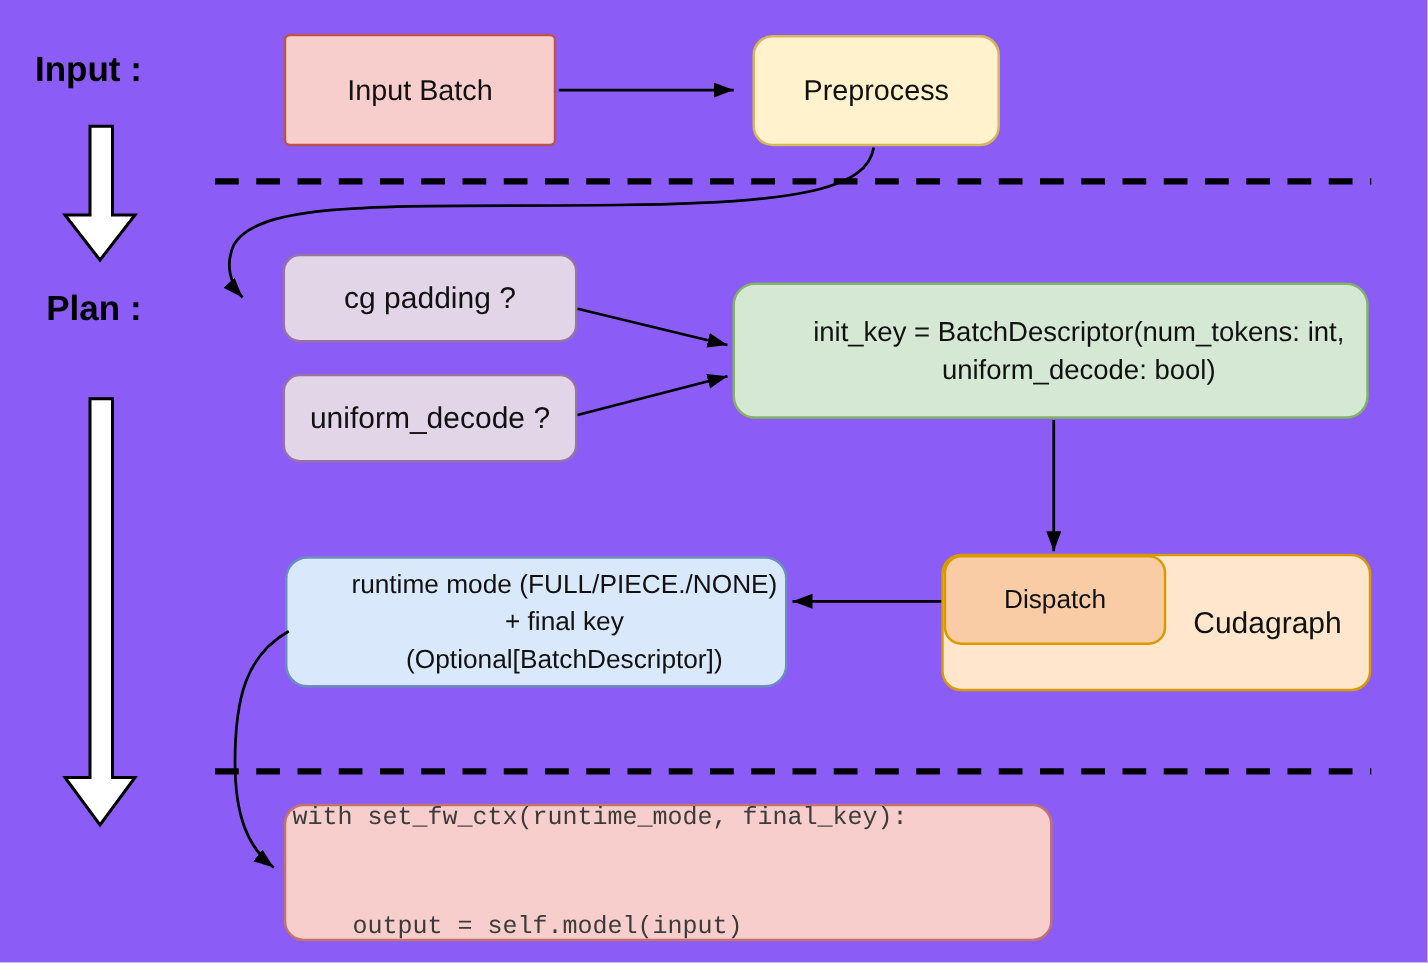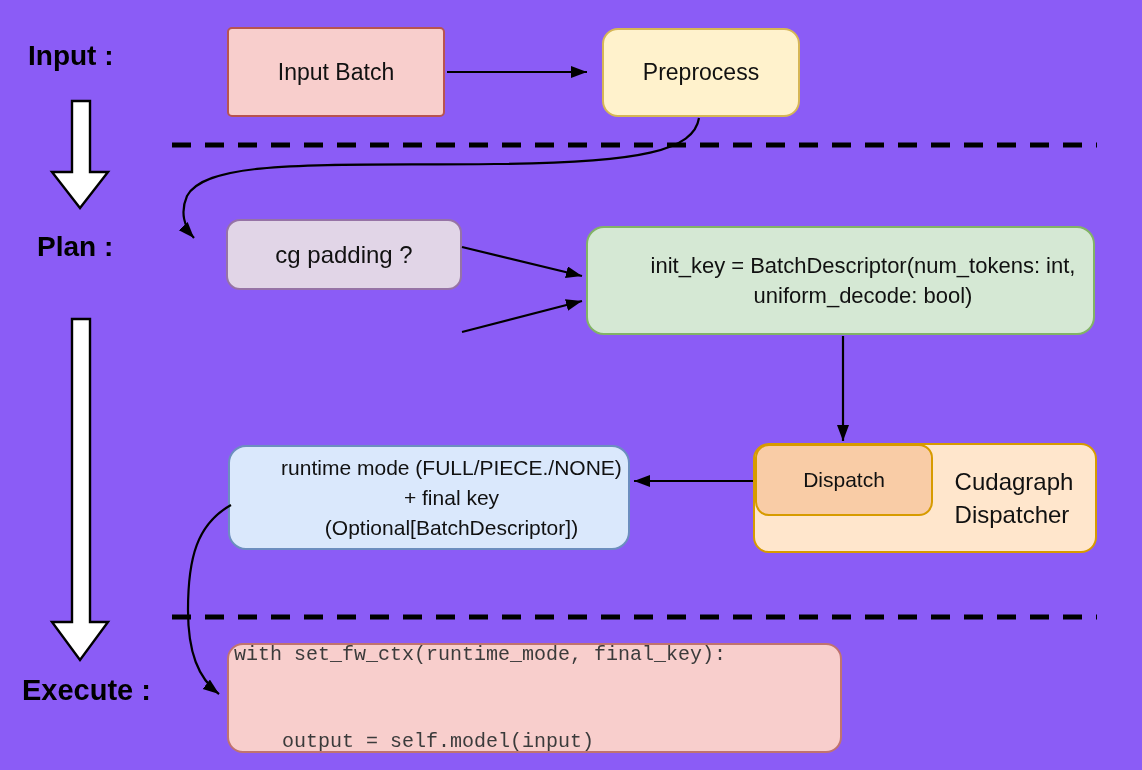--- a/index.html
+++ b/index.html
@@ -75,7 +75,7 @@
     <span>Preprocess</span>
   </div>
 
-  <div class="box purple-node fs24" style="left:226px;top:219px;width:236px;height:71px;">
+  <div class="box purple-node fs24" style="left:226px;top:203px;width:236px;height:71px;">
     <span>cg padding ?</span>
   </div>
 

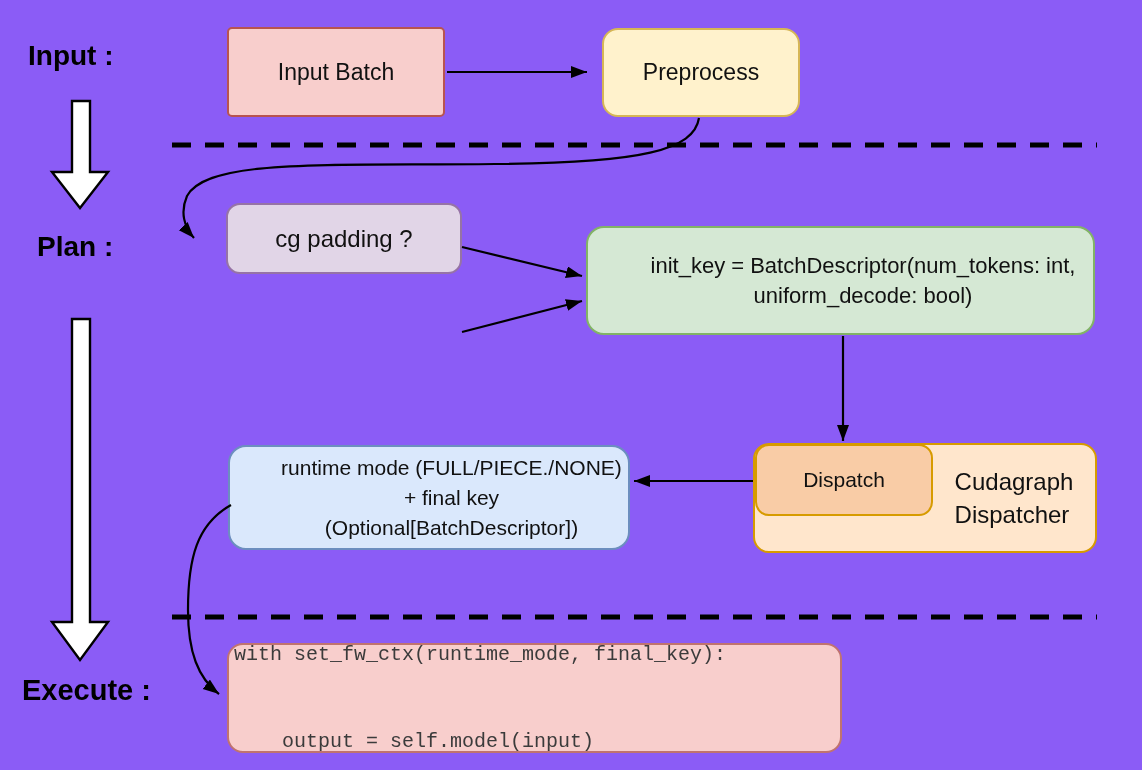--- a/index.html
+++ b/index.html
@@ -79,6 +79,9 @@
     <span>cg padding ?</span>
   </div>
 
+  <div class="box purple-node fs24" style="left:226px;top:299px;width:236px;height:71px;">
+    <span>uniform_decode ?</span>
+  </div>
 
   <div class="box green-node fs22" style="left:586px;top:226px;width:509px;height:109px;">
     <div class="lines">

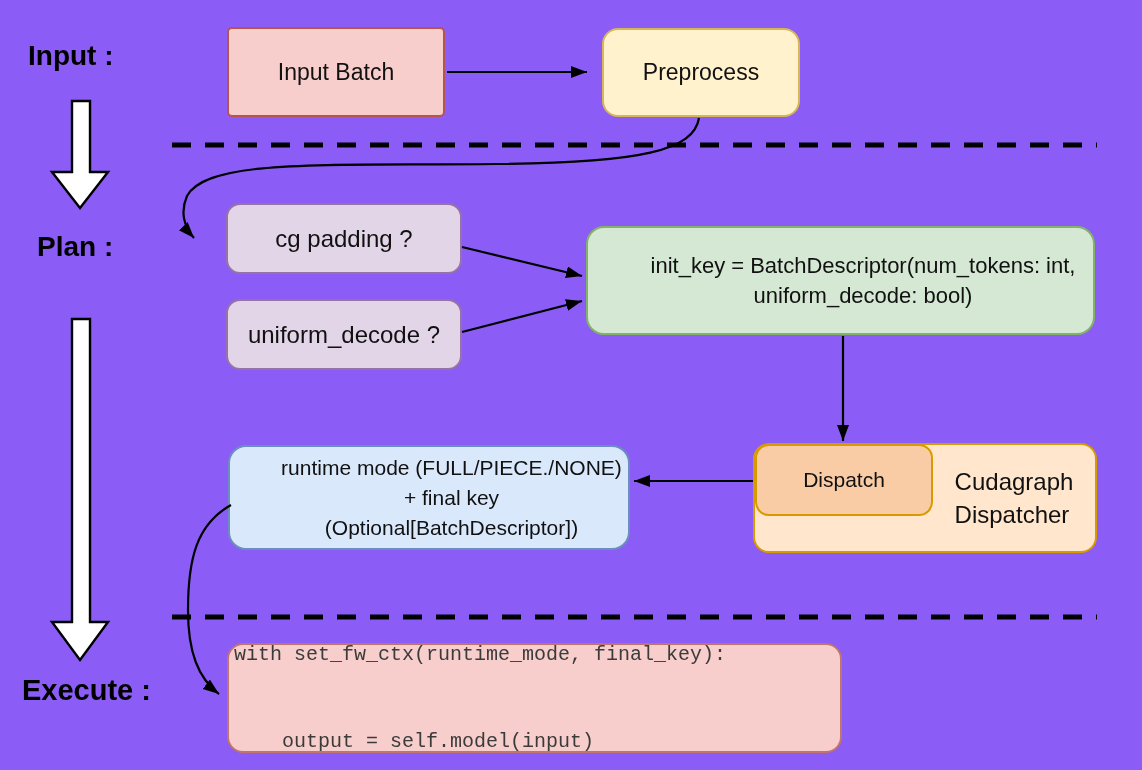--- a/index.html
+++ b/index.html
@@ -94,7 +94,6 @@
   <div class="cud-label">
     <div class="lines">
       <div>Cudagraph</div>
-      <div>Dispatcher</div>
     </div>
   </div>
 

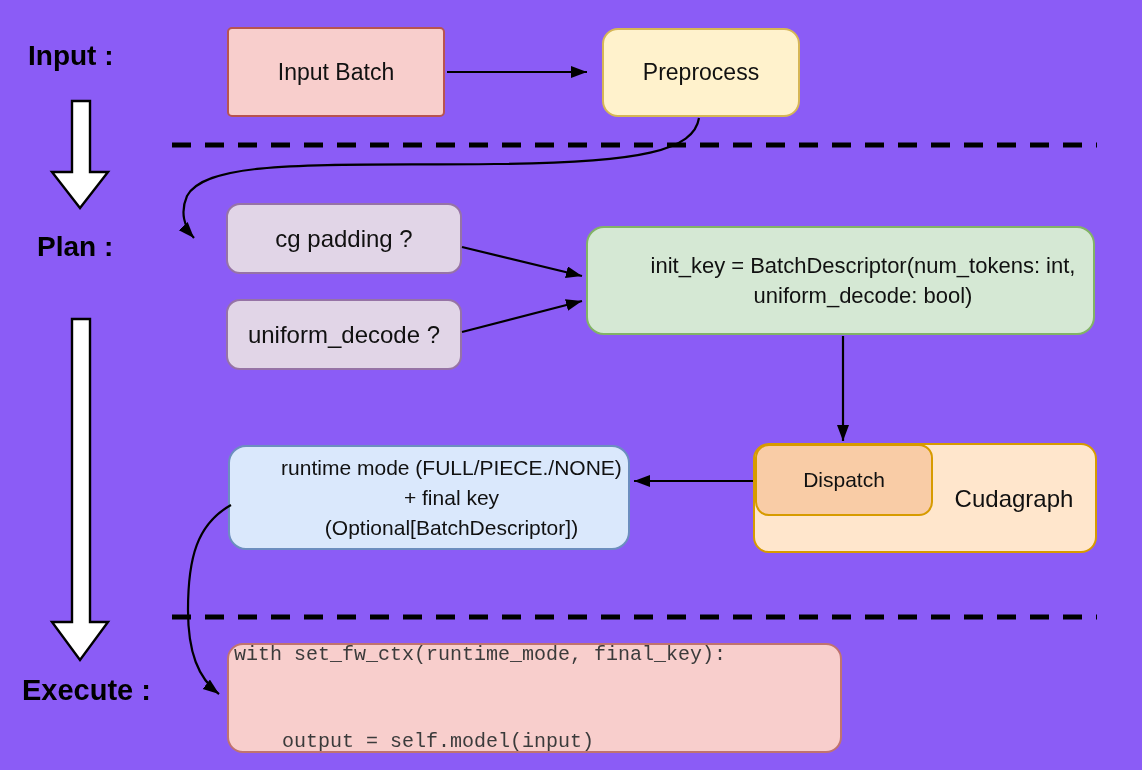--- a/index.html
+++ b/index.html
@@ -65,7 +65,6 @@
 
   <div class="stage-label" style="left:28px;top:40px;">Input :</div>
   <div class="stage-label" style="left:37px;top:231px;">Plan :</div>
-  <div class="stage-label" style="left:22px;top:674px;font-size:29px;">Execute :</div>
 
   <div class="box red-node fs23" style="left:227px;top:27px;width:218px;height:90px;">
     <span>Input Batch</span>

